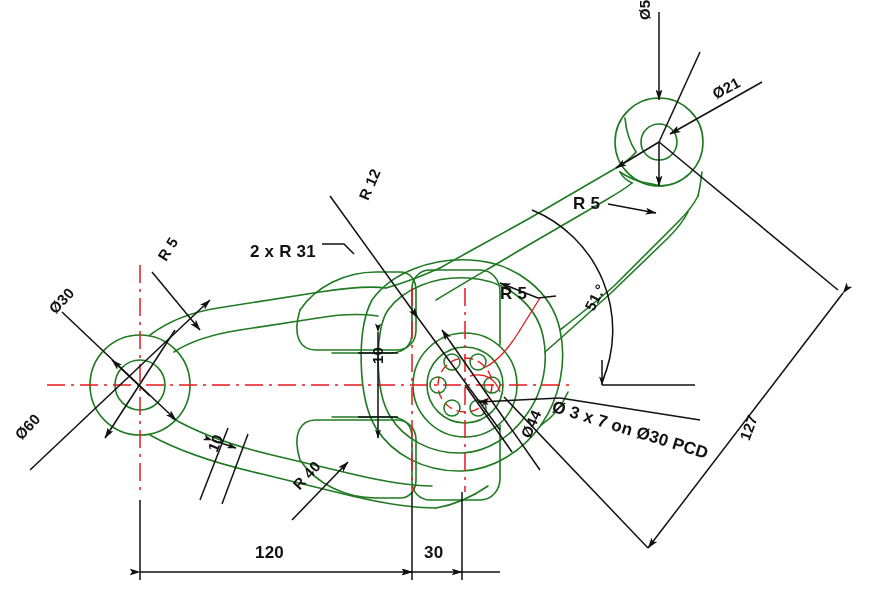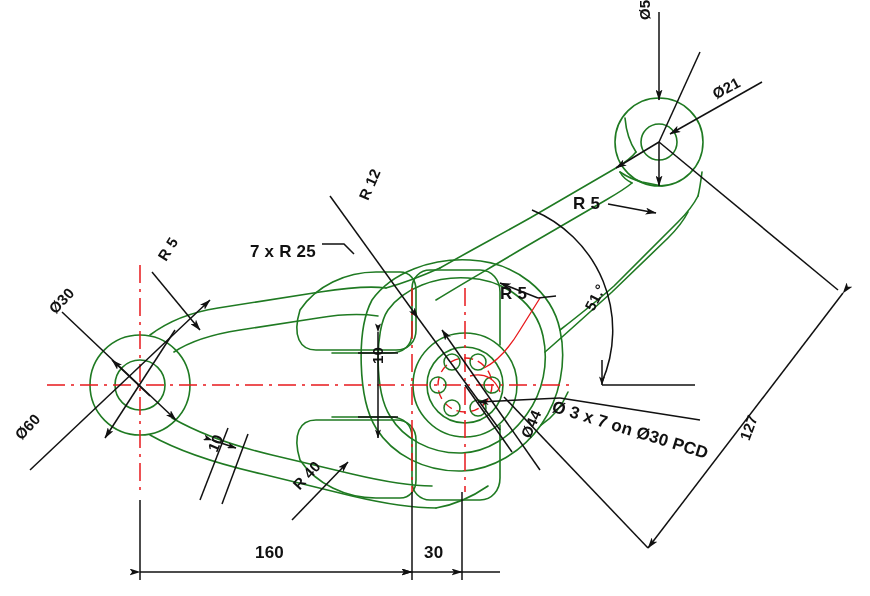--- a/index.html
+++ b/index.html
@@ -210,7 +210,7 @@
       <div class="lbl sm" style="left: 155px; top: 255px; transform: rotate(-58deg); transform-origin: left top;">R 5</div>
       <div class="lbl sm" style="left: 205px; top: 448px; transform: rotate(-67deg); transform-origin: left top;">10</div>
       <div class="lbl sm" style="left: 290px; top: 482px; transform: rotate(-47deg); transform-origin: left top;">R 40</div>
-      <div class="lbl lg" style="left: 250px; top: 243px; transform: rotate(0deg); transform-origin: left top;">7 x R  25</div>
+      <div class="lbl lg" style="left: 250px; top: 243px; transform: rotate(0deg); transform-origin: left top;">2 x R  31</div>
       <div class="lbl sm" style="left: 356px; top: 196px; transform: rotate(-66deg); transform-origin: left top;">R 12</div>
       <div class="lbl sm" style="left: 370px; top: 364px; transform: rotate(-90deg); transform-origin: left top;">10</div>
       <div class="lbl lg" style="left: 500px; top: 285px; transform: rotate(0deg); transform-origin: left top;">R 5</div>

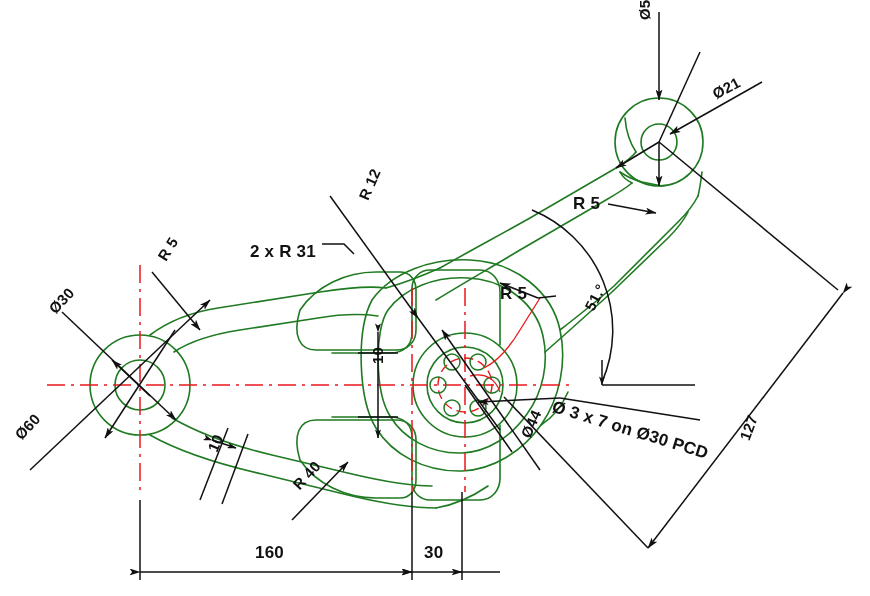--- a/index.html
+++ b/index.html
@@ -221,7 +221,7 @@
       <div class="lbl lg" style="left: 573px; top: 195px; transform: rotate(0deg); transform-origin: left top;">R 5</div>
       <div class="lbl sm" style="left: 637px; top: 20px; transform: rotate(-90deg); transform-origin: left top;">Ø50</div>
       <div class="lbl sm" style="left: 710px; top: 88px; transform: rotate(-28deg); transform-origin: left top;">Ø21</div>
-      <div class="lbl lg" style="left: 255px; top: 544px; transform: rotate(0deg); transform-origin: left top;">160</div>
+      <div class="lbl lg" style="left: 255px; top: 544px; transform: rotate(0deg); transform-origin: left top;">120</div>
       <div class="lbl lg" style="left: 424px; top: 544px; transform: rotate(0deg); transform-origin: left top;">30</div>
     </div>
 

